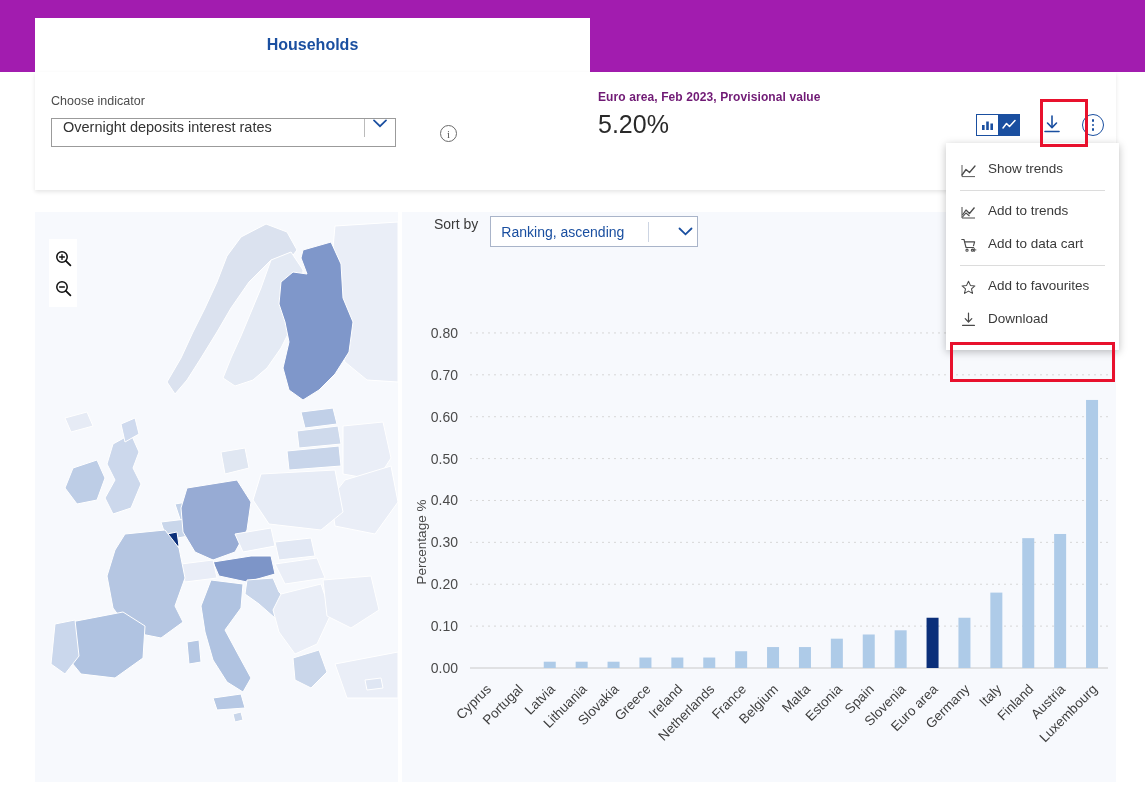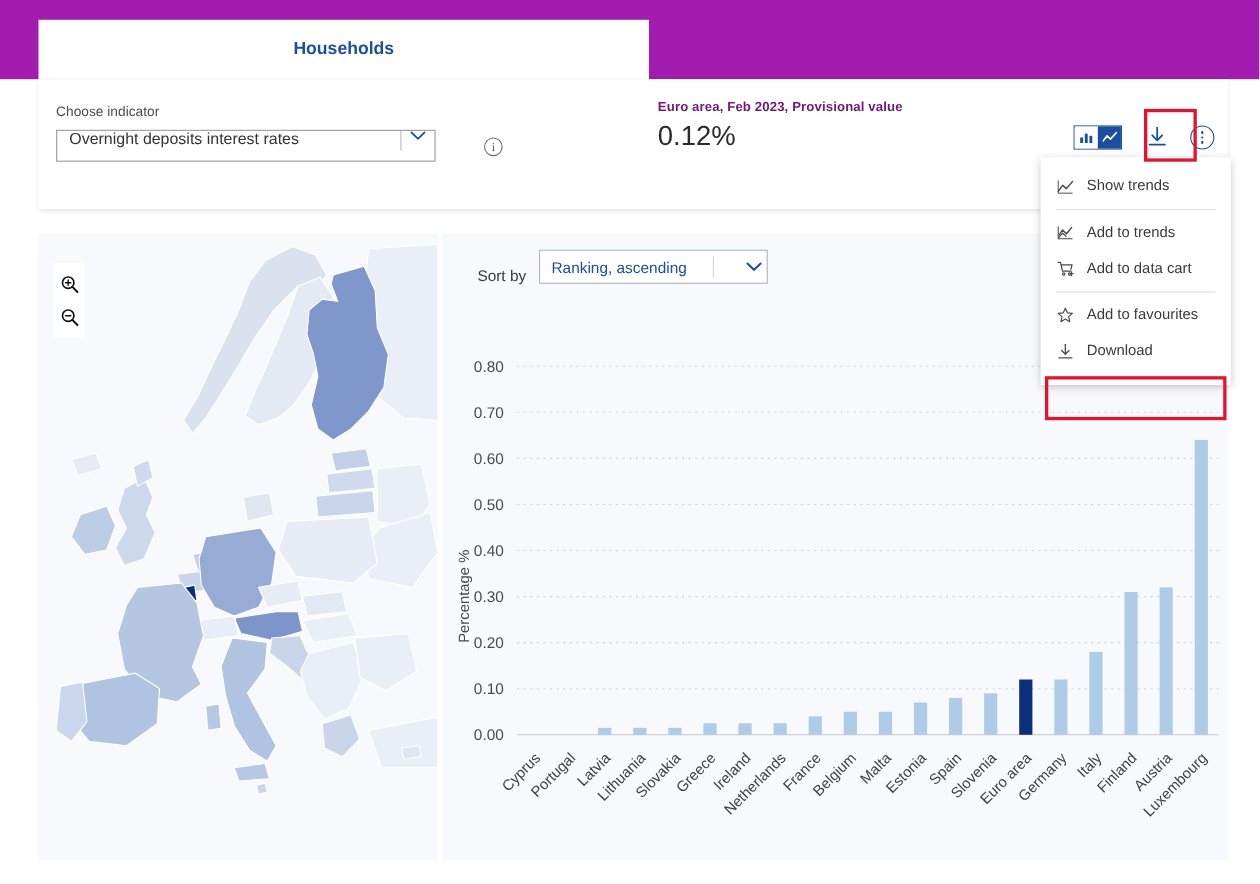--- a/index.html
+++ b/index.html
@@ -219,7 +219,7 @@
     </div>
 
     <div class="hdr-meta">Euro area, Feb 2023, Provisional value</div>
-    <div class="hdr-value">0.12%</div>
+    <div class="hdr-value">5.20%</div>
 
     <div class="icon-cluster">
       <div class="seg-toggle">

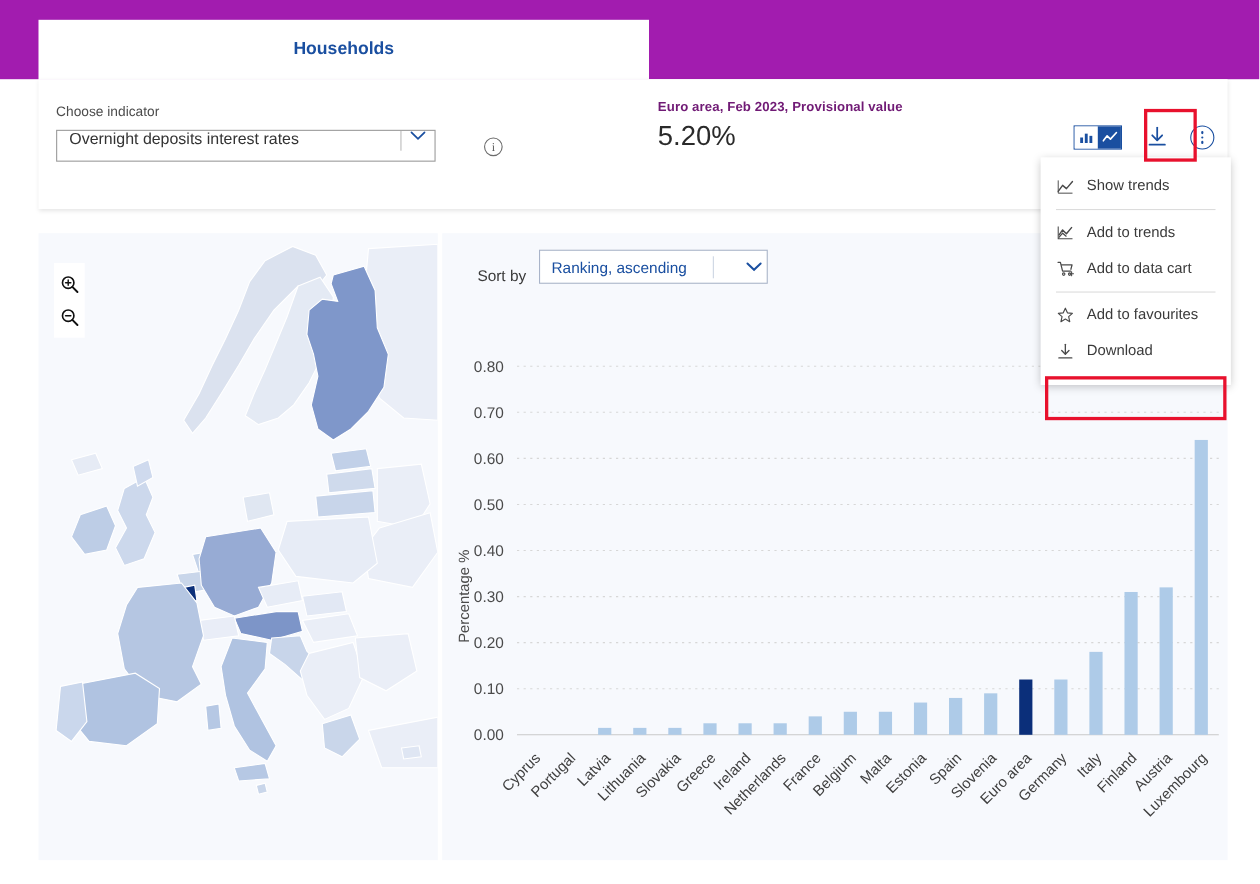--- a/index.html
+++ b/index.html
@@ -127,7 +127,7 @@
     padding: 10px 0 14px 0;
   }
   .menu-item {
-    display: flex; align-items: center; gap: 11px;
+    display: flex; align-items: flex-end; gap: 11px;
     padding: 8px 14px 8px 14px;
     font-size: 13.5px; color: #3a3a3a;
     cursor: pointer; line-height: 1.25;

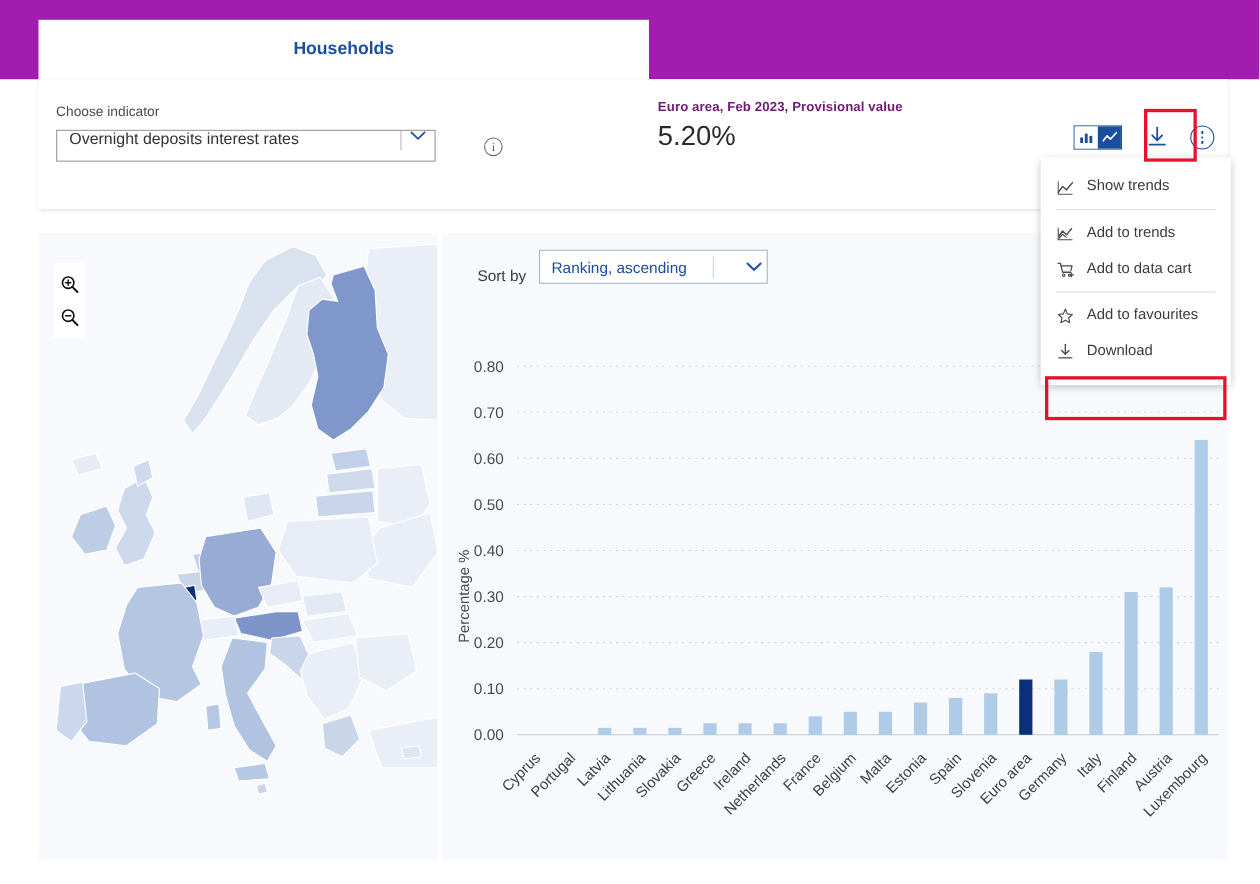--- a/index.html
+++ b/index.html
@@ -170,8 +170,8 @@
     background: #f7f9fd;
   }
   .sortrow {
-    position: absolute; left: 32px; top: 15px;
-    display: flex; align-items: flex-end; gap: 12px;
+    position: absolute; left: 32px; top: 4px;
+    display: flex; align-items: flex-start; gap: 12px;
   }
   .sort-label { font-size: 14px; color: #3a3a3a; }
   .sort-select {

